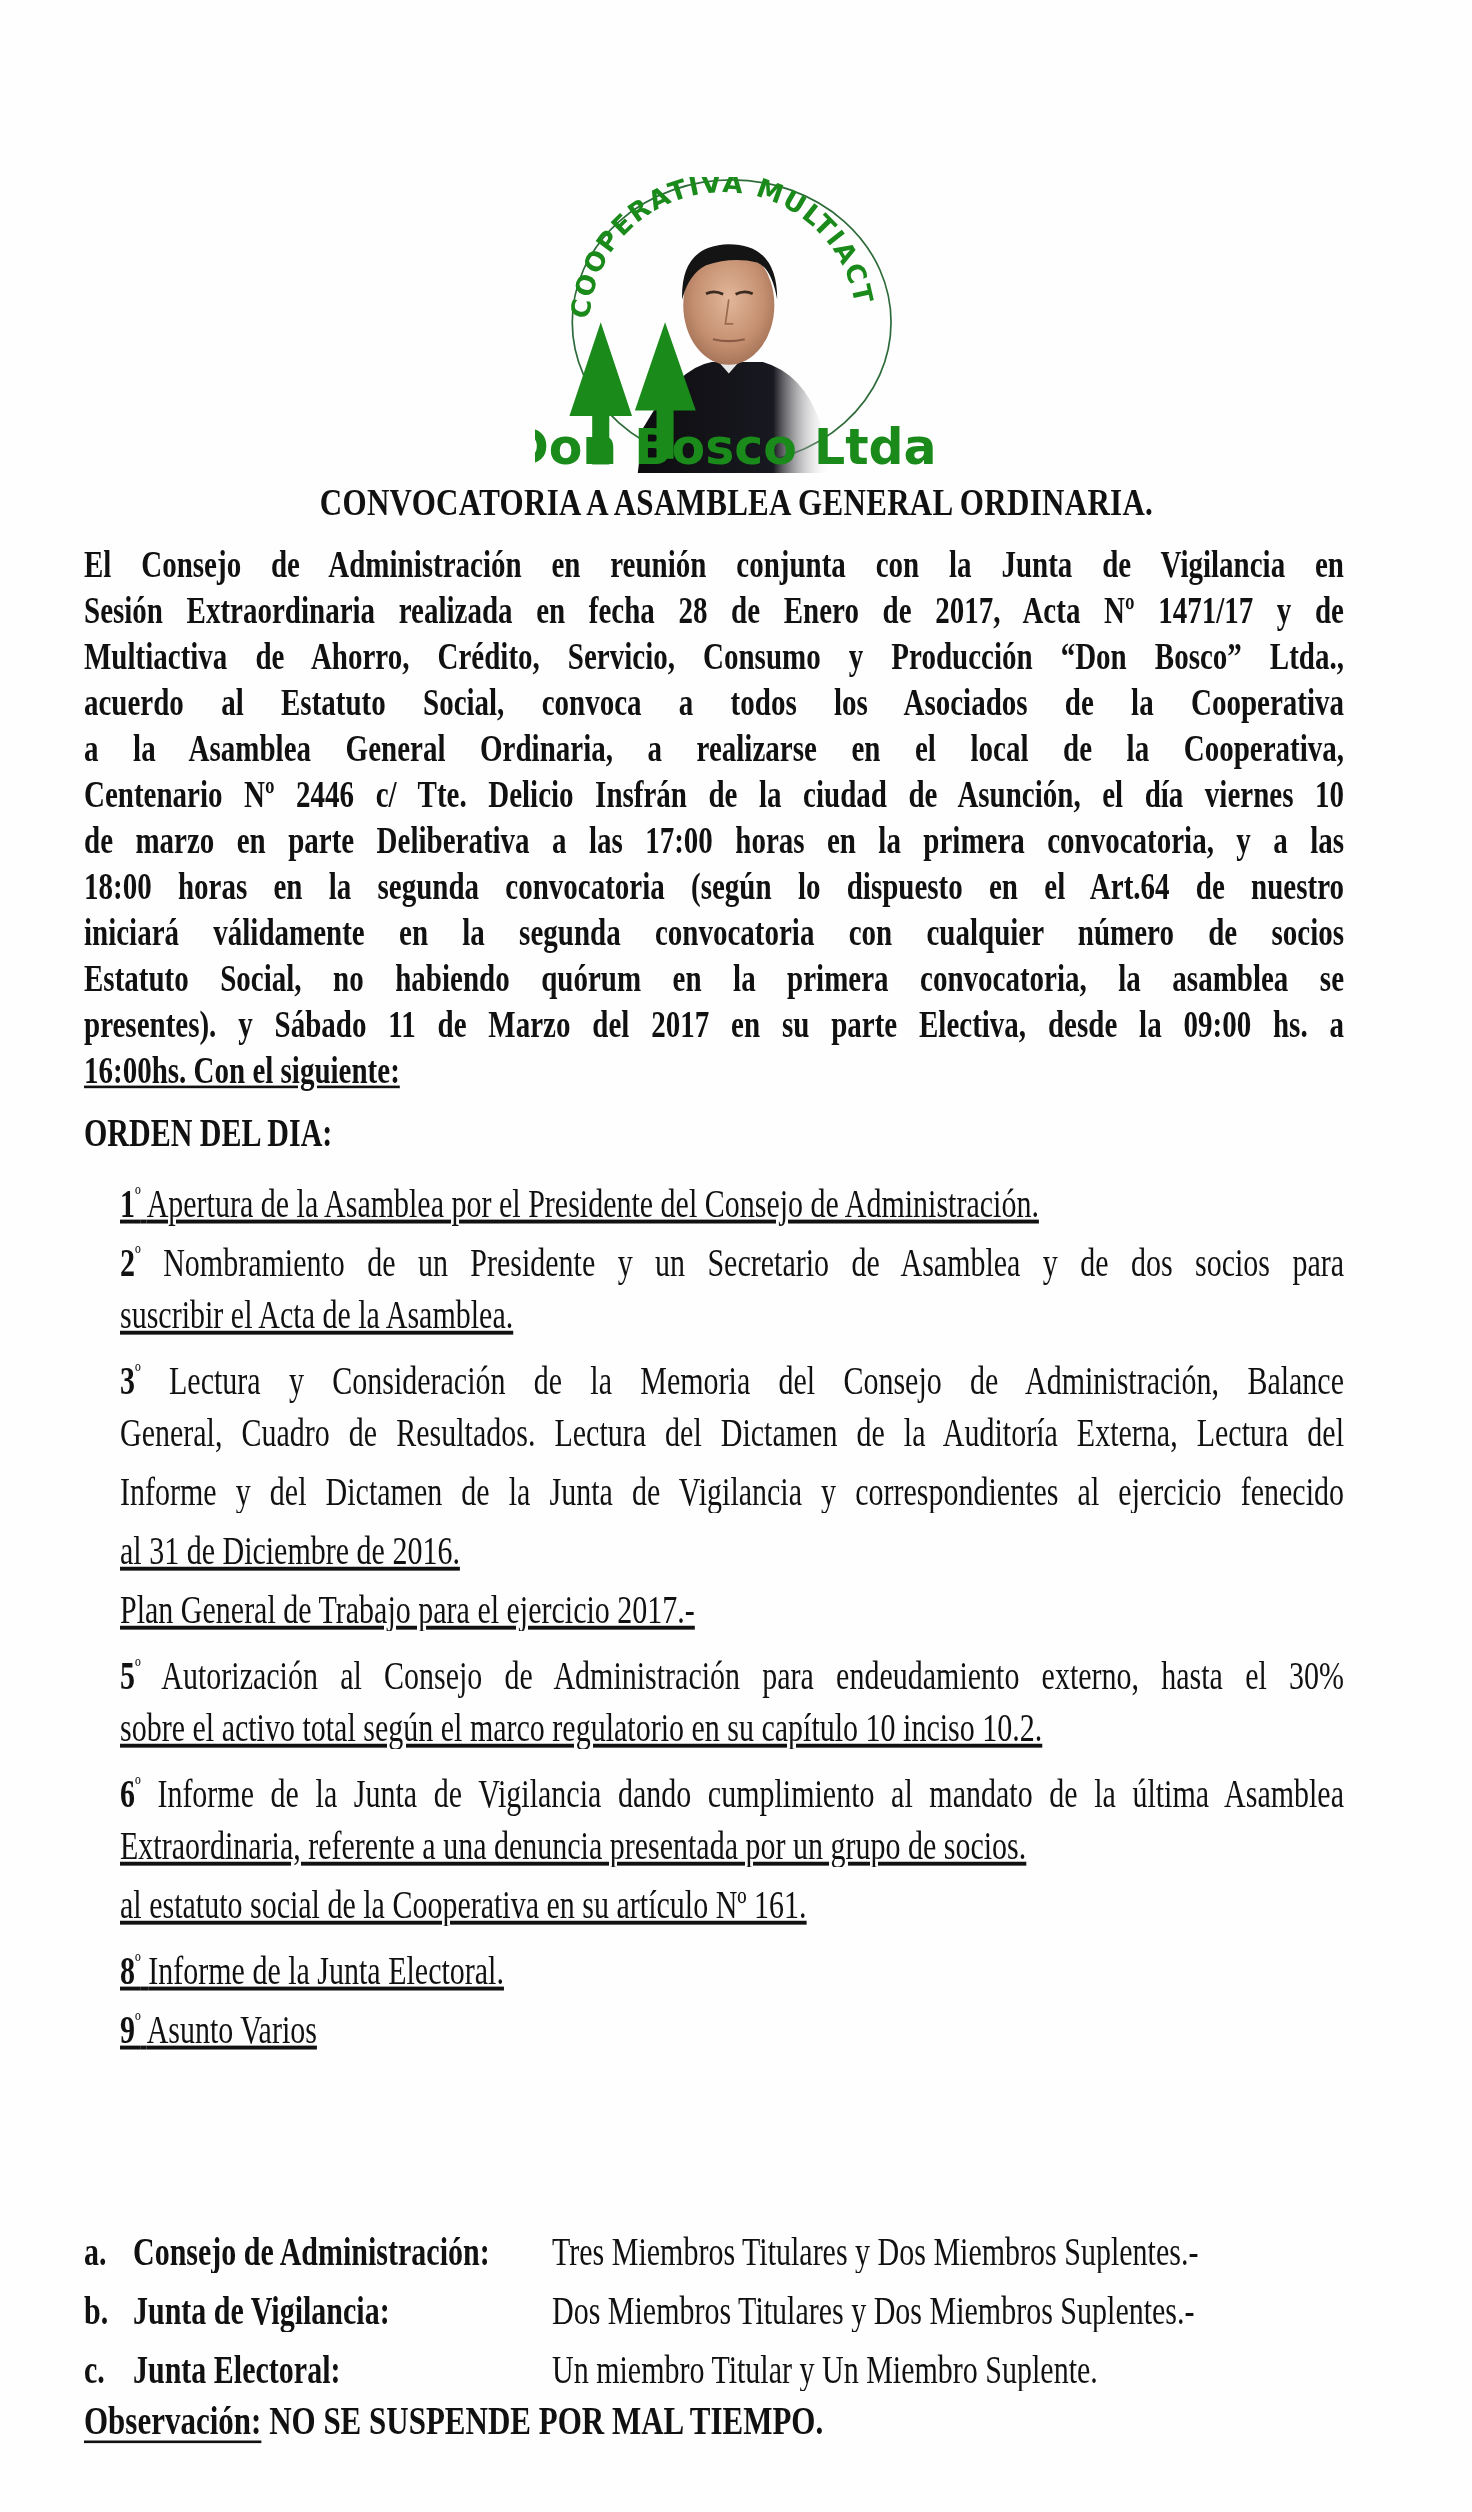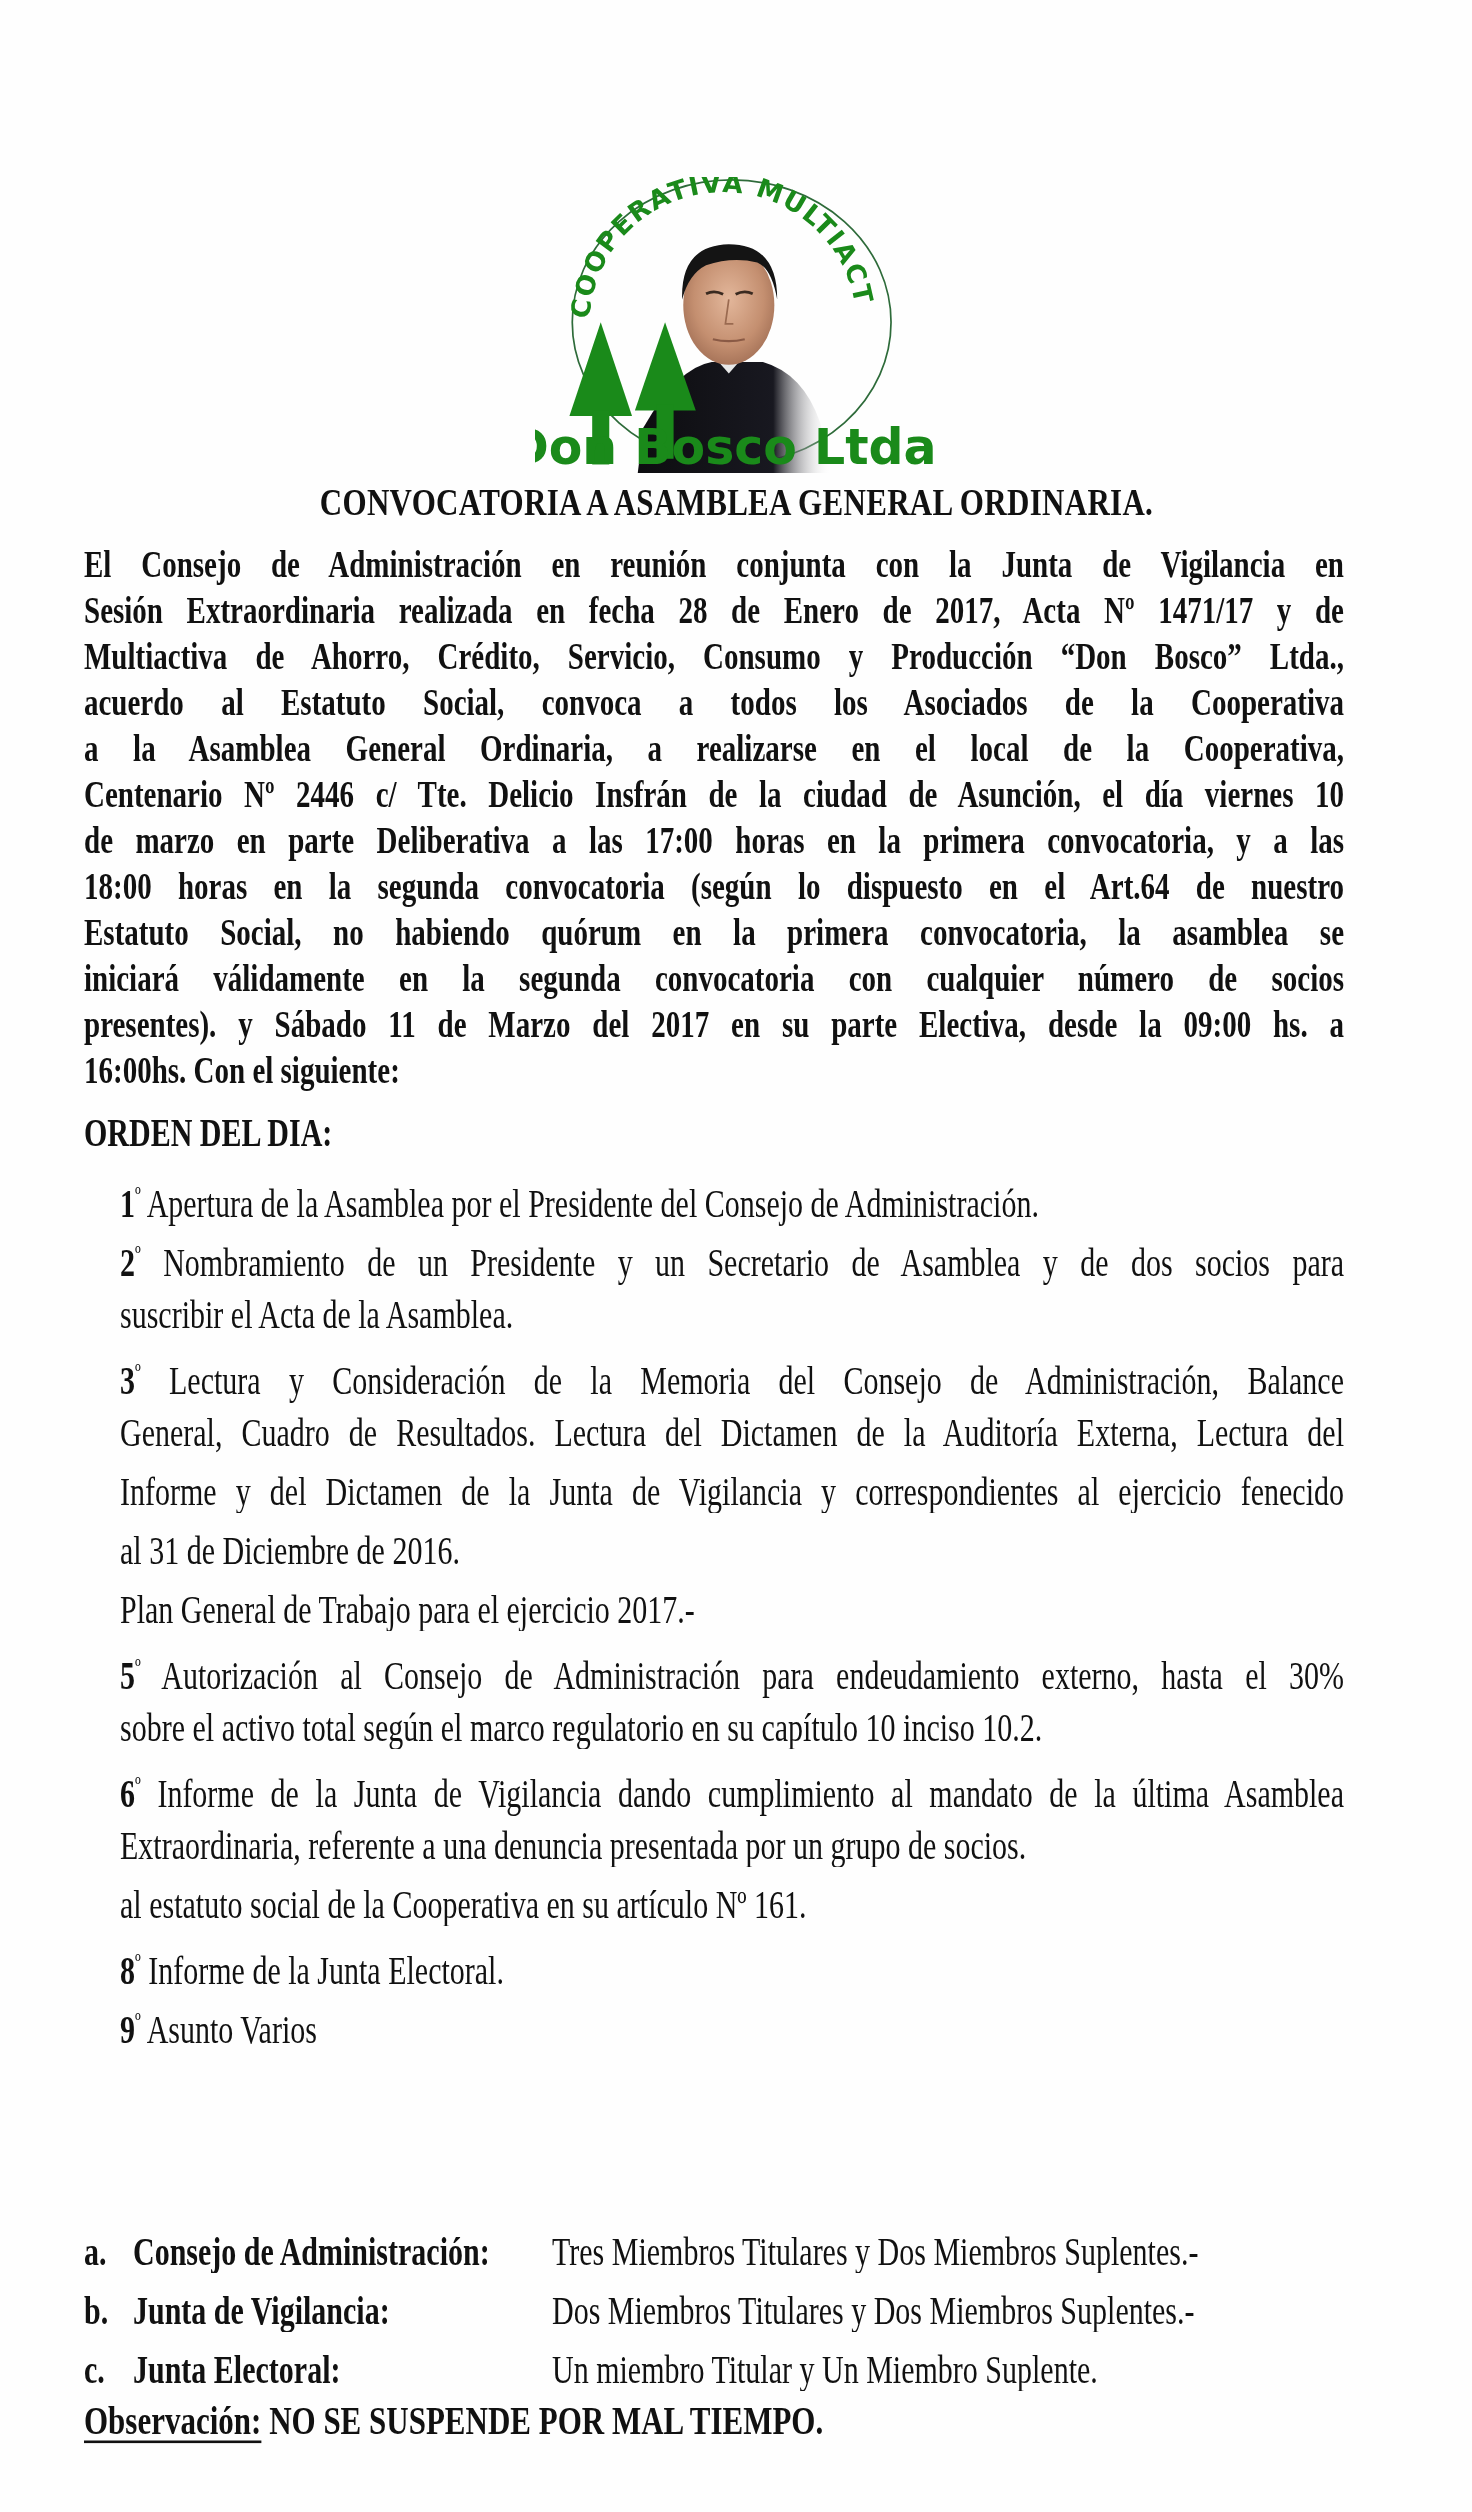--- a/index.html
+++ b/index.html
@@ -194,10 +194,10 @@
         <span class="stretch">18:00 horas en la segunda convocatoria (según lo dispuesto en el Art.64 de nuestro</span>
       </div>
     <div class="line">
+        <span class="stretch">iniciará válidamente en la segunda convocatoria con cualquier número de socios</span>
+      </div>
+    <div class="line">
         <span class="stretch">Estatuto Social, no habiendo quórum en la primera convocatoria, la asamblea se</span>
-      </div>
-    <div class="line">
-        <span class="stretch">iniciará válidamente en la segunda convocatoria con cualquier número de socios</span>
       </div>
     <div class="line">
         <span class="stretch">presentes). y Sábado 11 de Marzo del 2017 en su parte Electiva, desde la 09:00 hs. a</span>

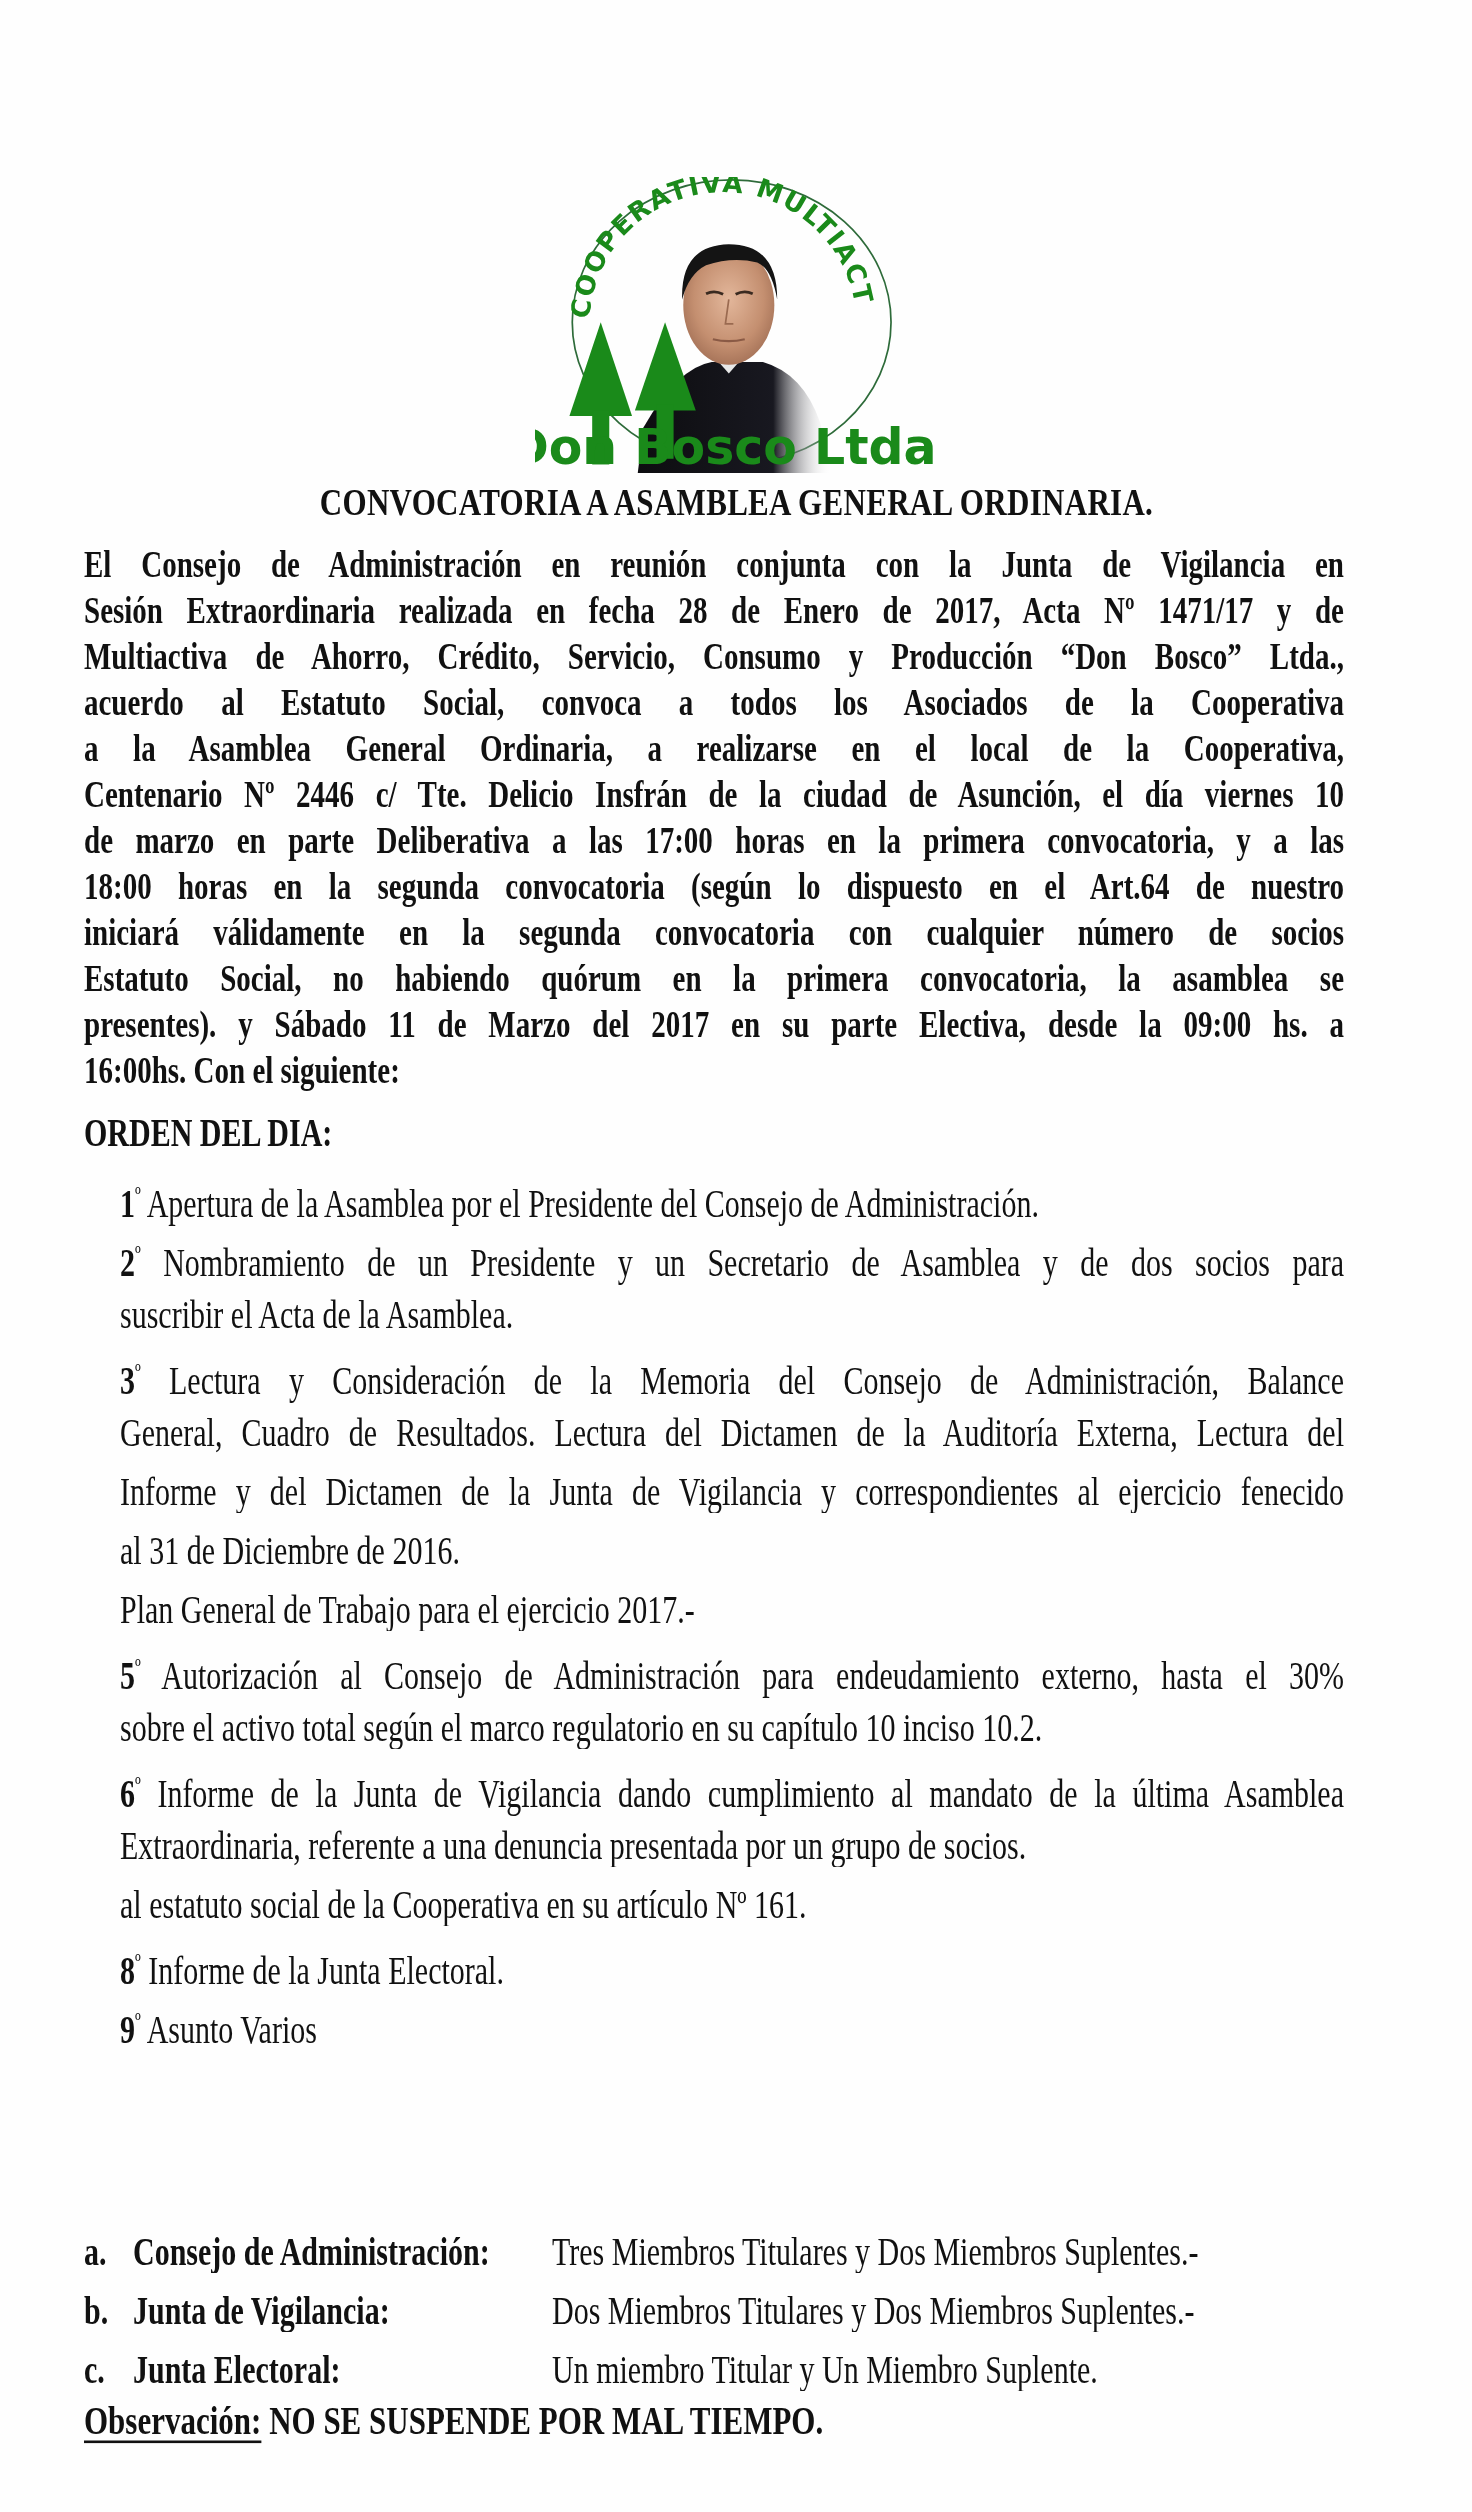--- a/index.html
+++ b/index.html
@@ -62,7 +62,7 @@
     text-align-last: justify;
     font-size: 30px;
   }
-  .line.last { text-align-last: left; }
+  .line.last { text-align-last: left; text-decoration: underline; }
   .stretch {
     display: block;
     transform-origin: 0 50%;

